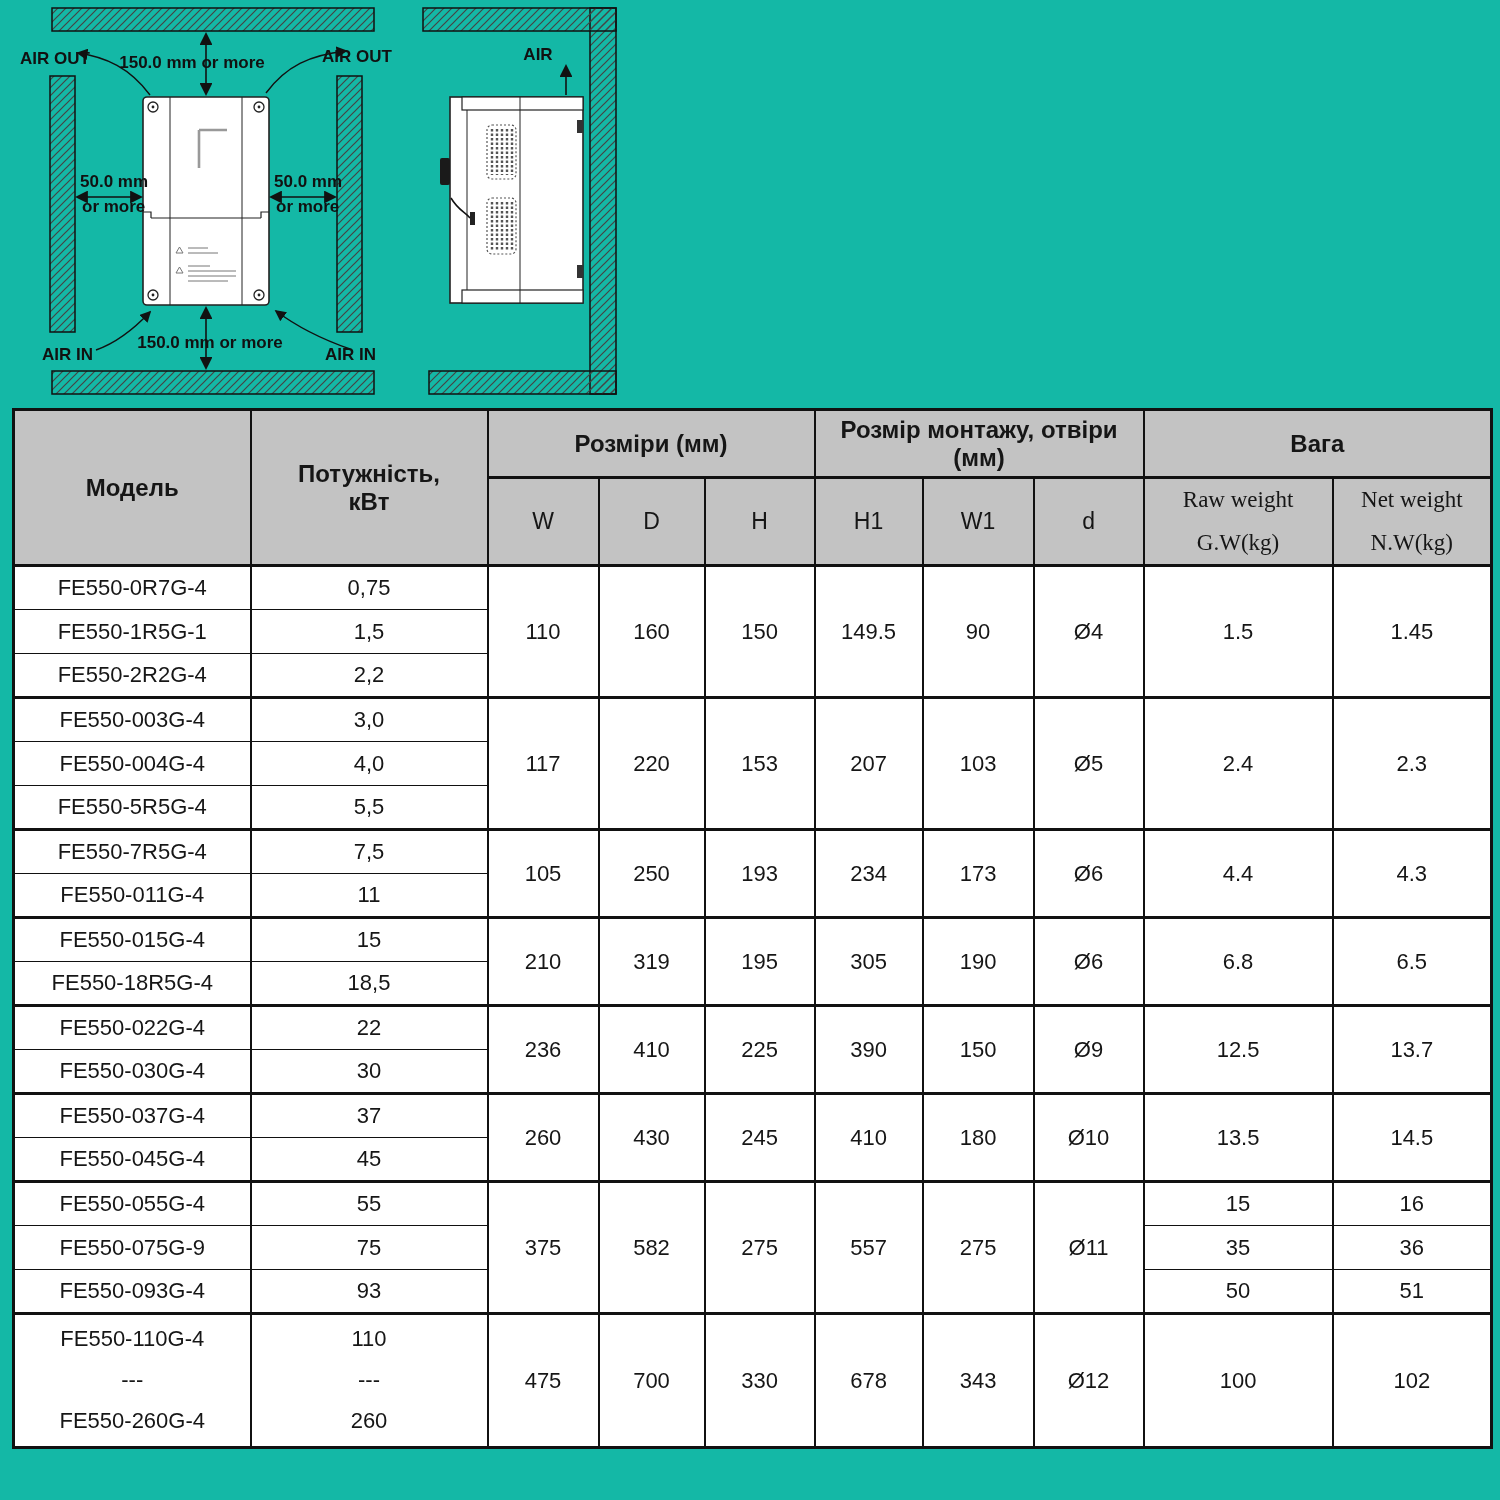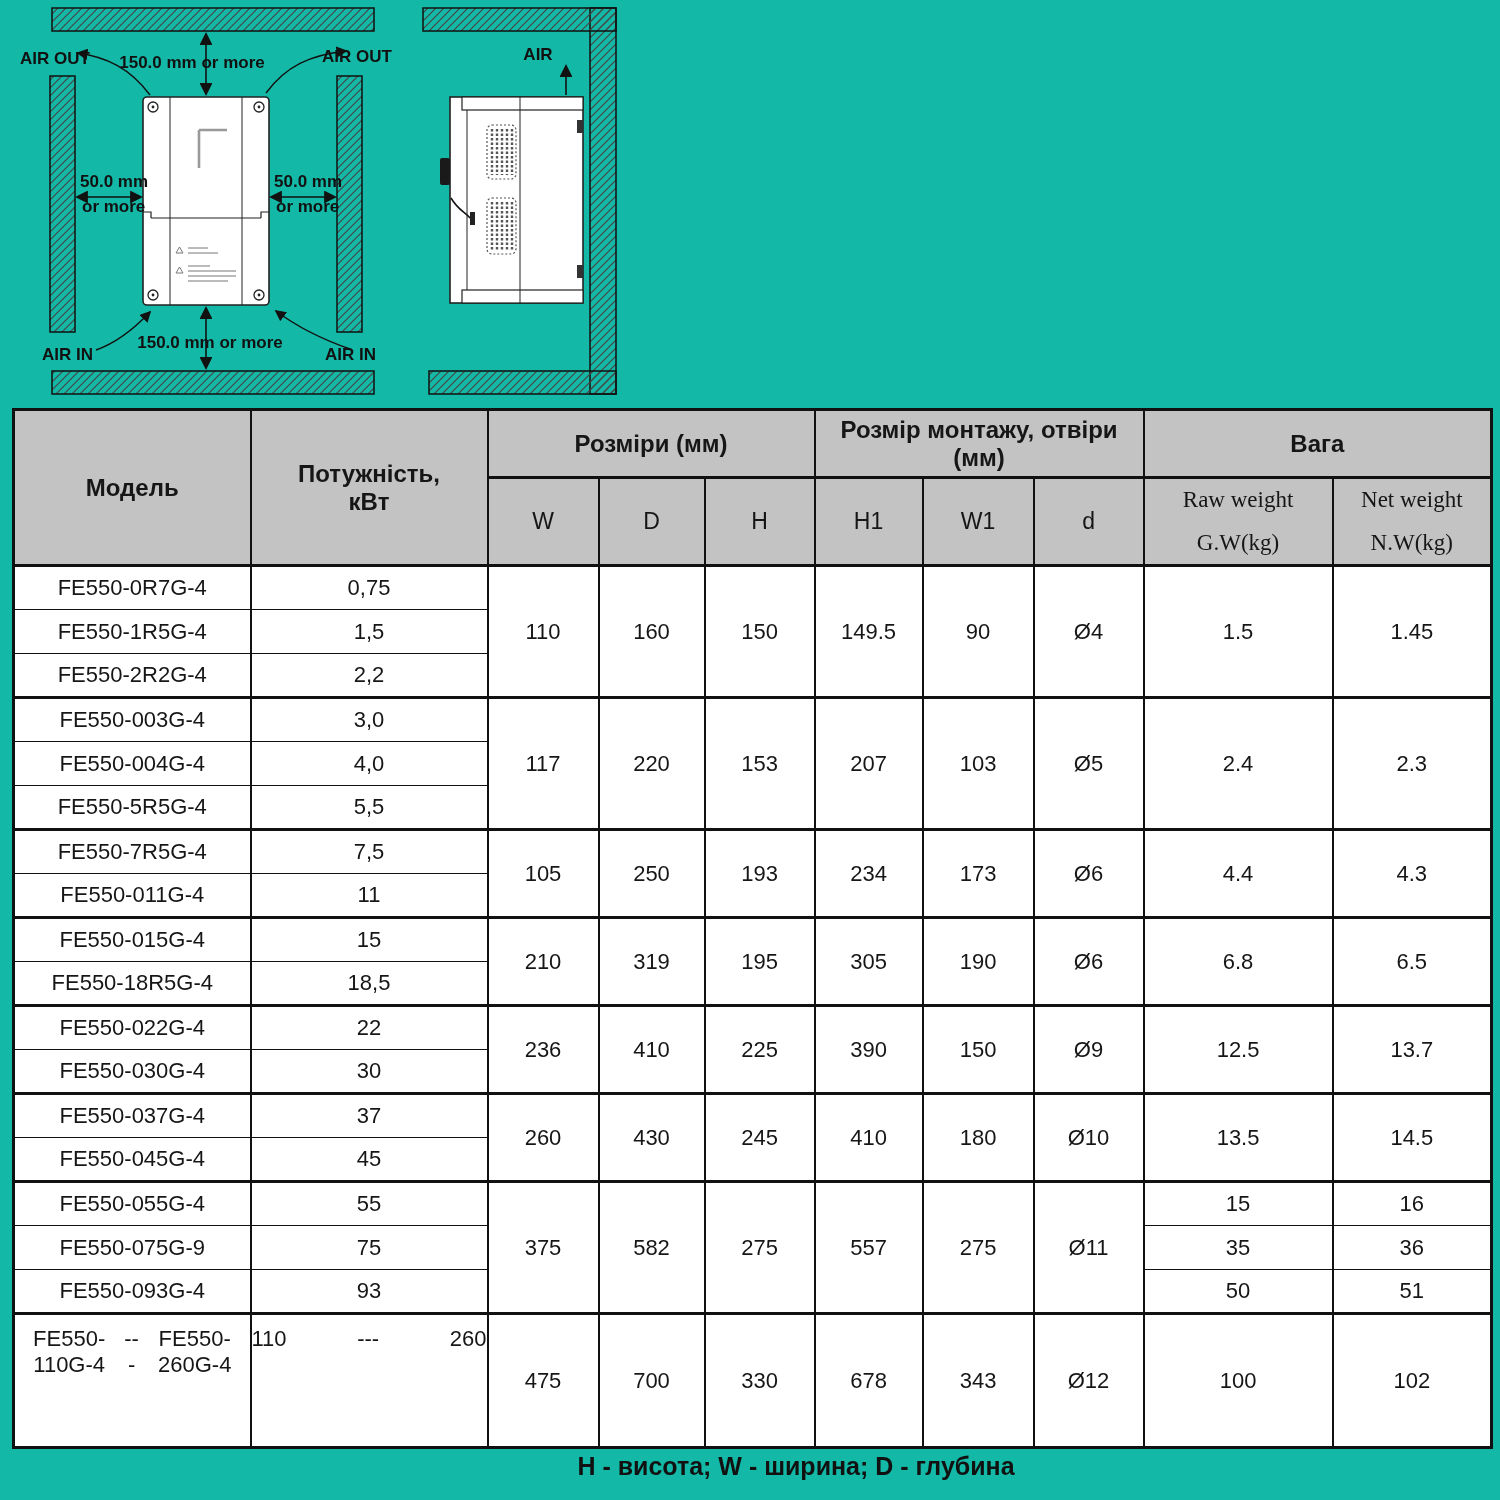--- a/index.html
+++ b/index.html
@@ -208,7 +208,7 @@
         <td rowspan="3">1.45</td>
       </tr>
       <tr class="r">
-        <td>FE550-1R5G-4</td>
+        <td>FE550-1R5G-1</td>
         <td>1,5</td>
       </tr>
       <tr class="r">

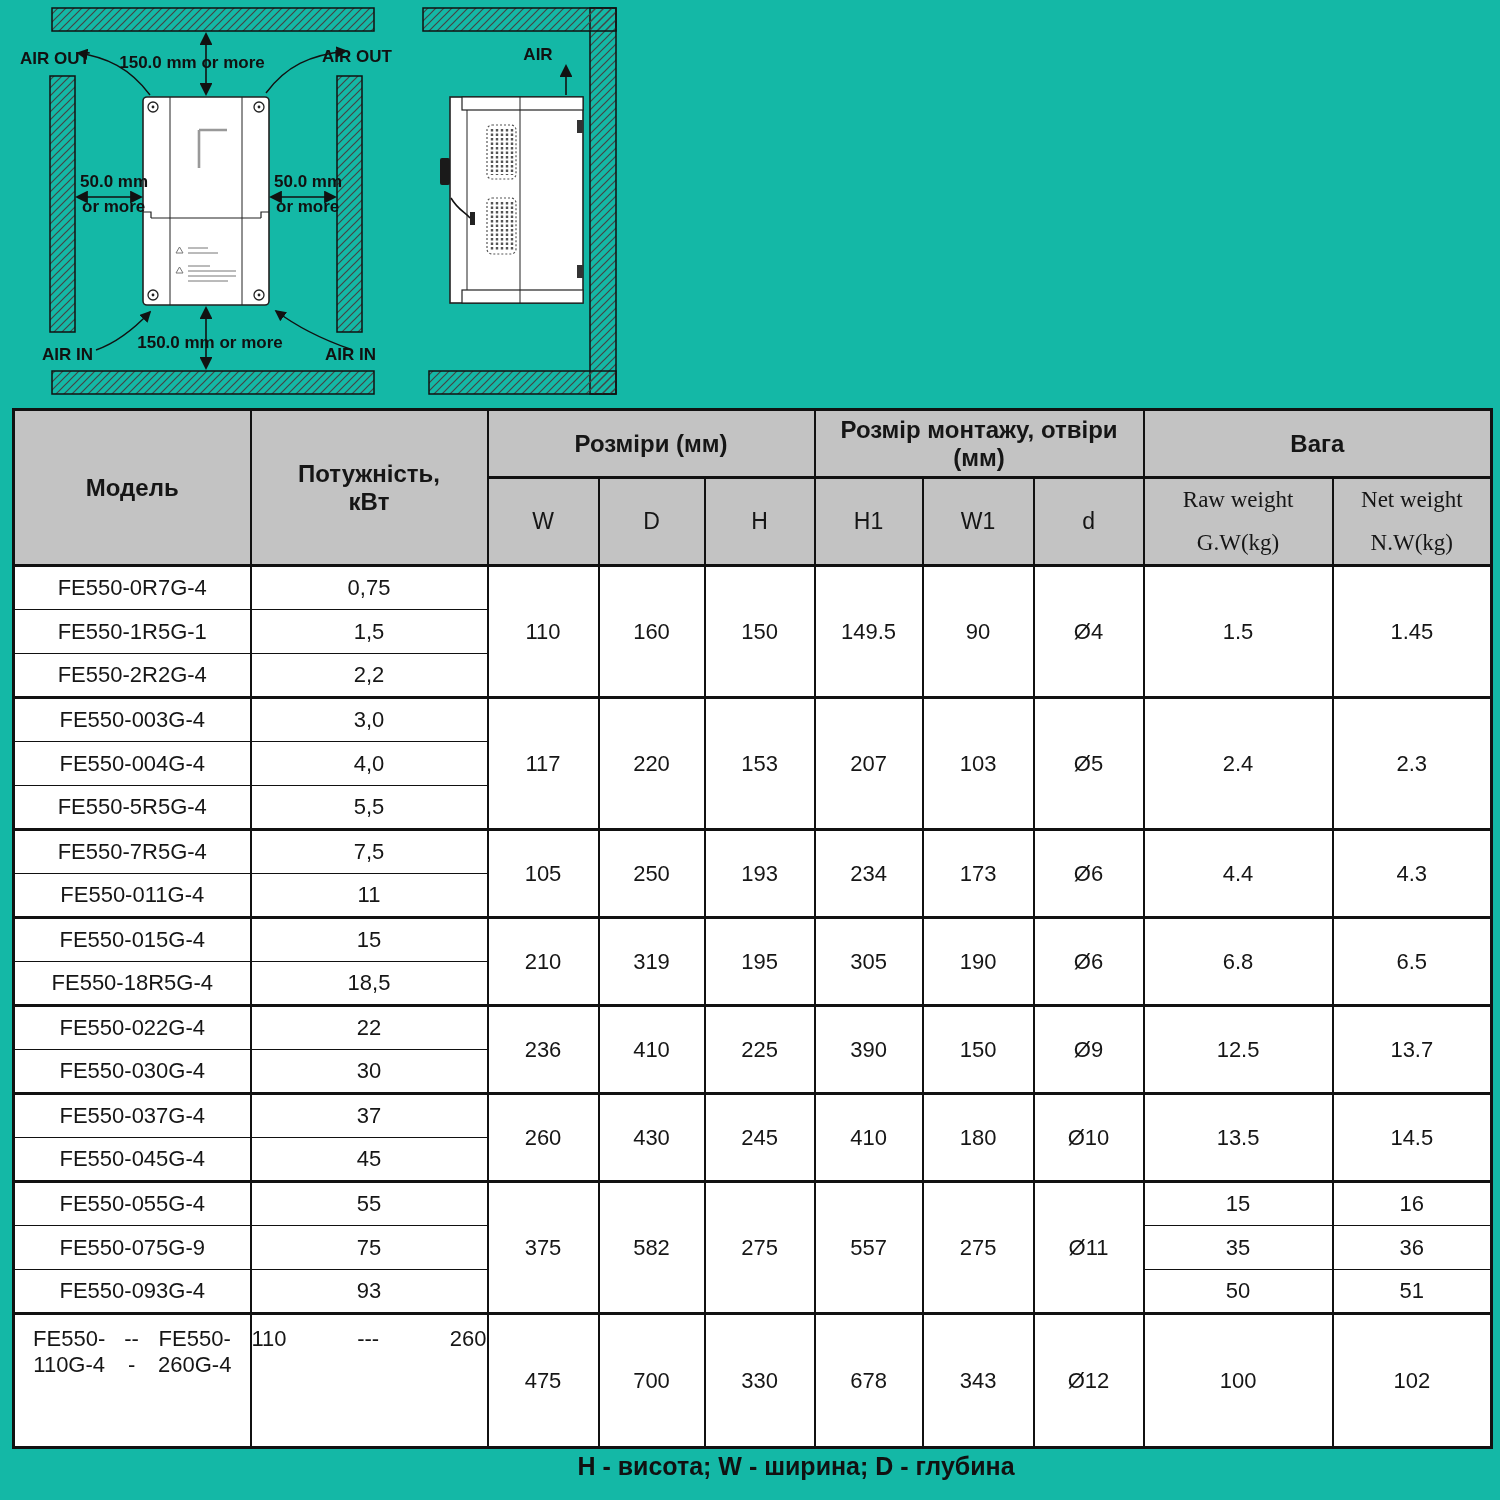--- a/index.html
+++ b/index.html
@@ -33,7 +33,7 @@
   tr.gstart td { border-top:3px solid #111; }
   tr.tall { height:134px; }
   td.stack { vertical-align:middle; }
-  td.stack .stk { display:flex; flex-direction:row; justify-content:space-between; height:118px; padding:4px 0 6px 0; }
+  td.stack .stk { display:flex; flex-direction:column; justify-content:space-between; height:118px; padding:4px 0 6px 0; }
 
   
   .footnote { position:absolute; top:1452px; left:12px; width:1478px; text-align:center; font-weight:bold; font-size:25px; padding-left:90px; }

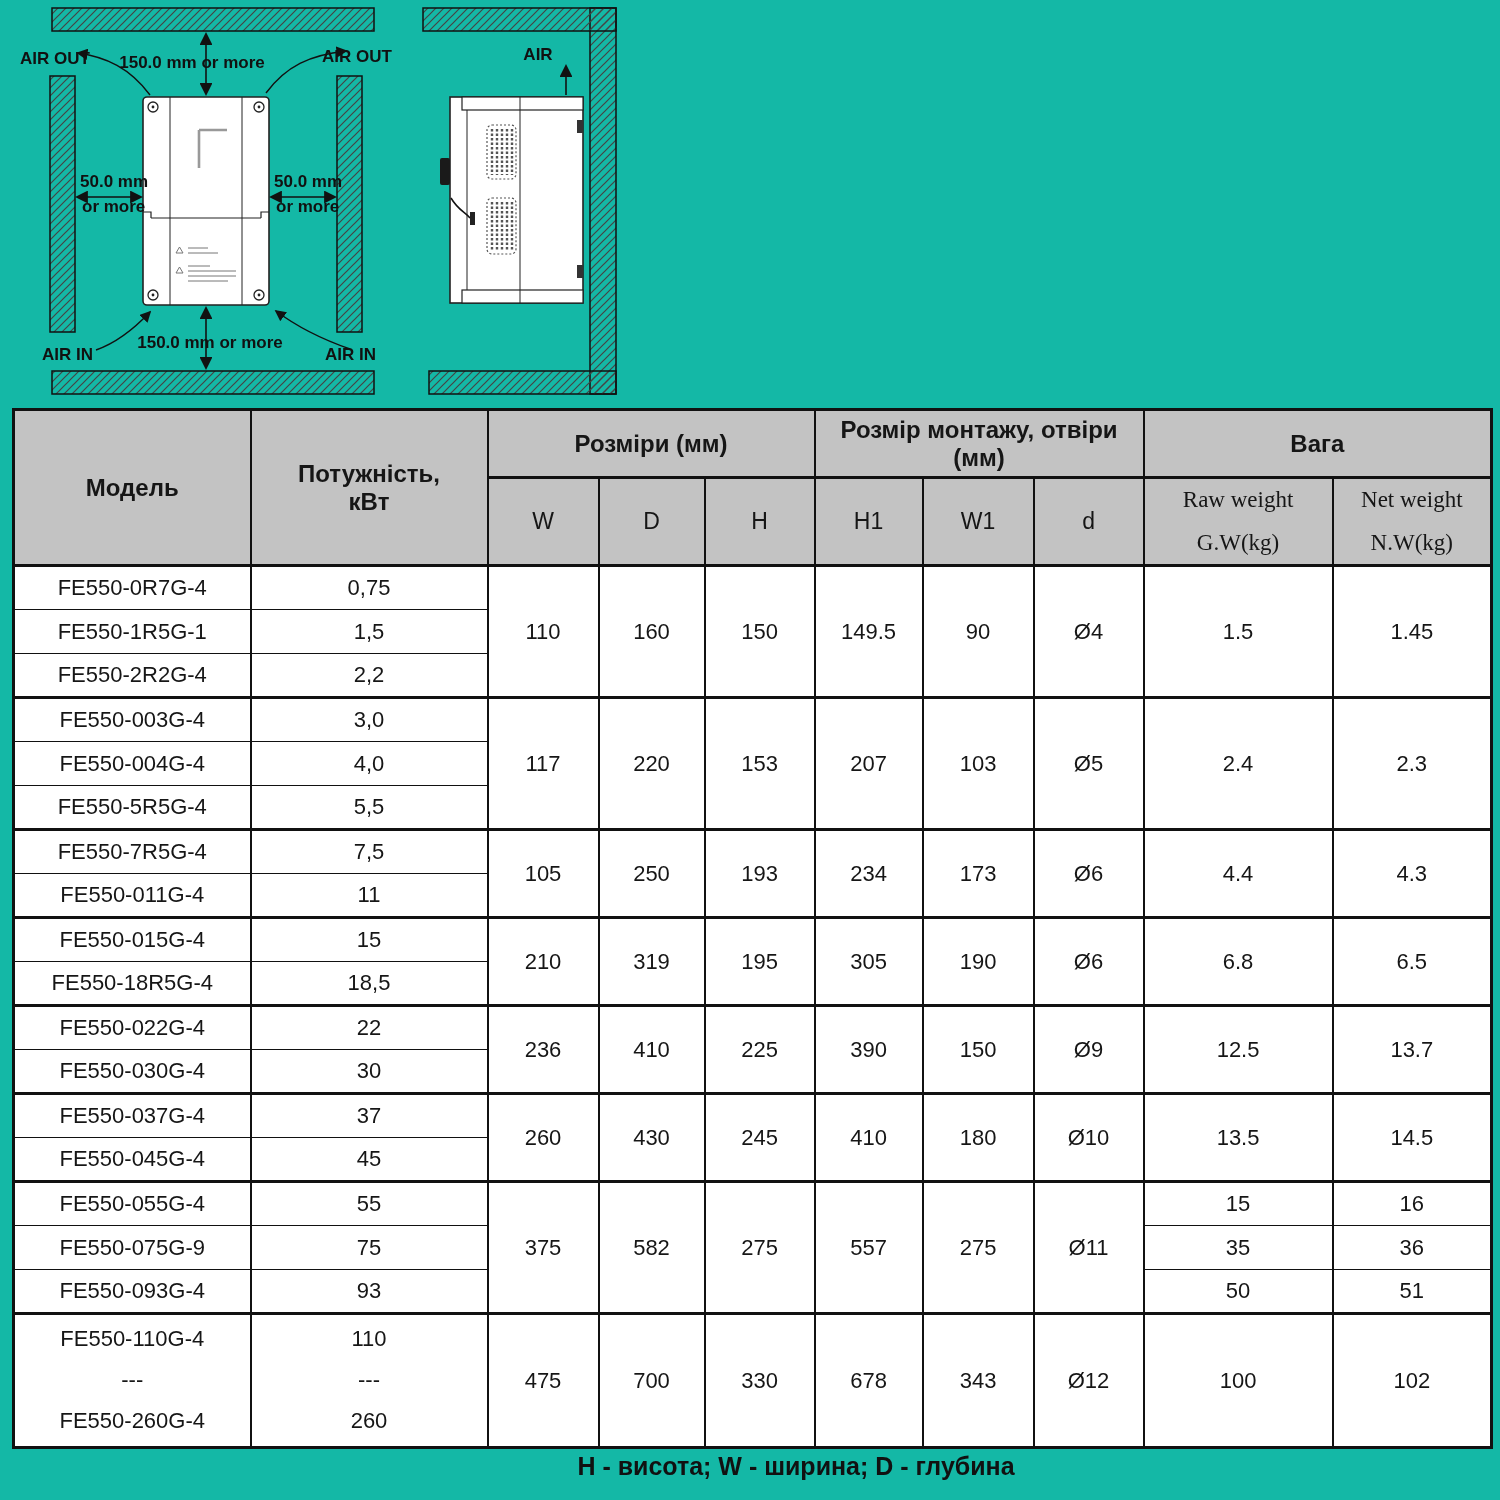--- a/index.html
+++ b/index.html
@@ -358,7 +358,6 @@
       </table>
   </div>
 
-  <div class="footnote">H - висота; W - ширина;  D -  глубина</div>
 </div>
 
 </body></html>

